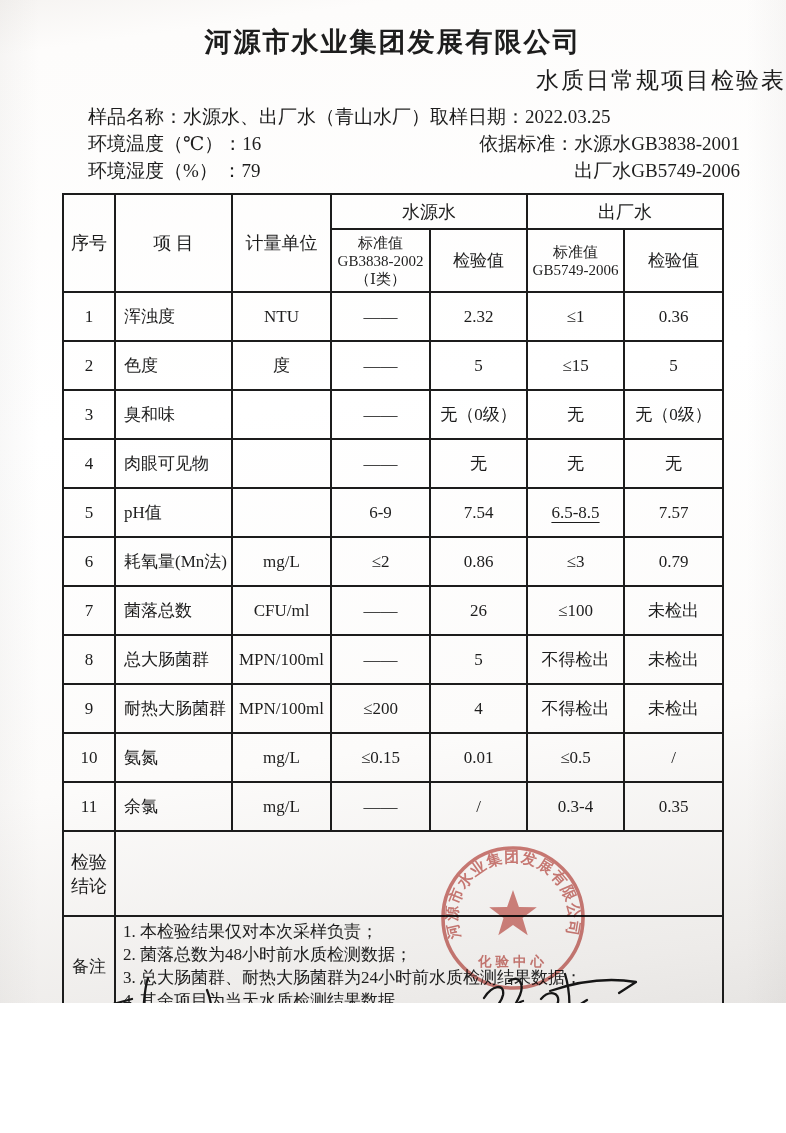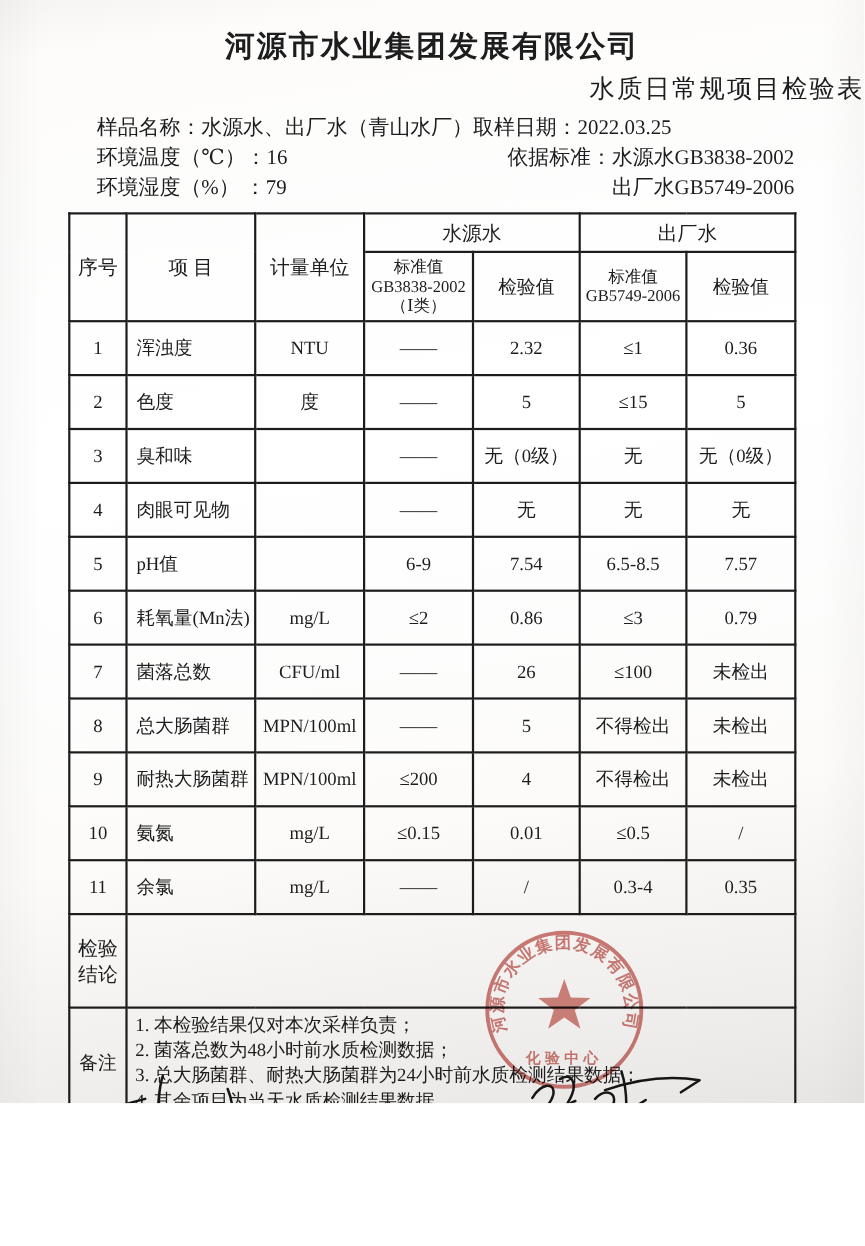--- a/index.html
+++ b/index.html
@@ -13,7 +13,7 @@
   }
   .company-name { text-align:center; padding-top:24px; font-size:27px; font-weight:bold; letter-spacing:2px; }
   .doc-title { text-align:right; font-size:23px; font-weight:normal; letter-spacing:2px; margin-top:5px; }
-  .info { margin:7px 64px 0 88px; font-size:19px; line-height:27px; }
+  .info { margin:7px 46px 0 88px; font-size:19px; line-height:27px; }
   .info-row { display:flex; justify-content:space-between; }
   .inspection-table { border-collapse:collapse; margin:9px 0 0 62px; table-layout:fixed; width:660px; font-size:17px; }
   .inspection-table td { border:2px solid #1c1c1c; text-align:center; vertical-align:middle; padding:0 2px; }

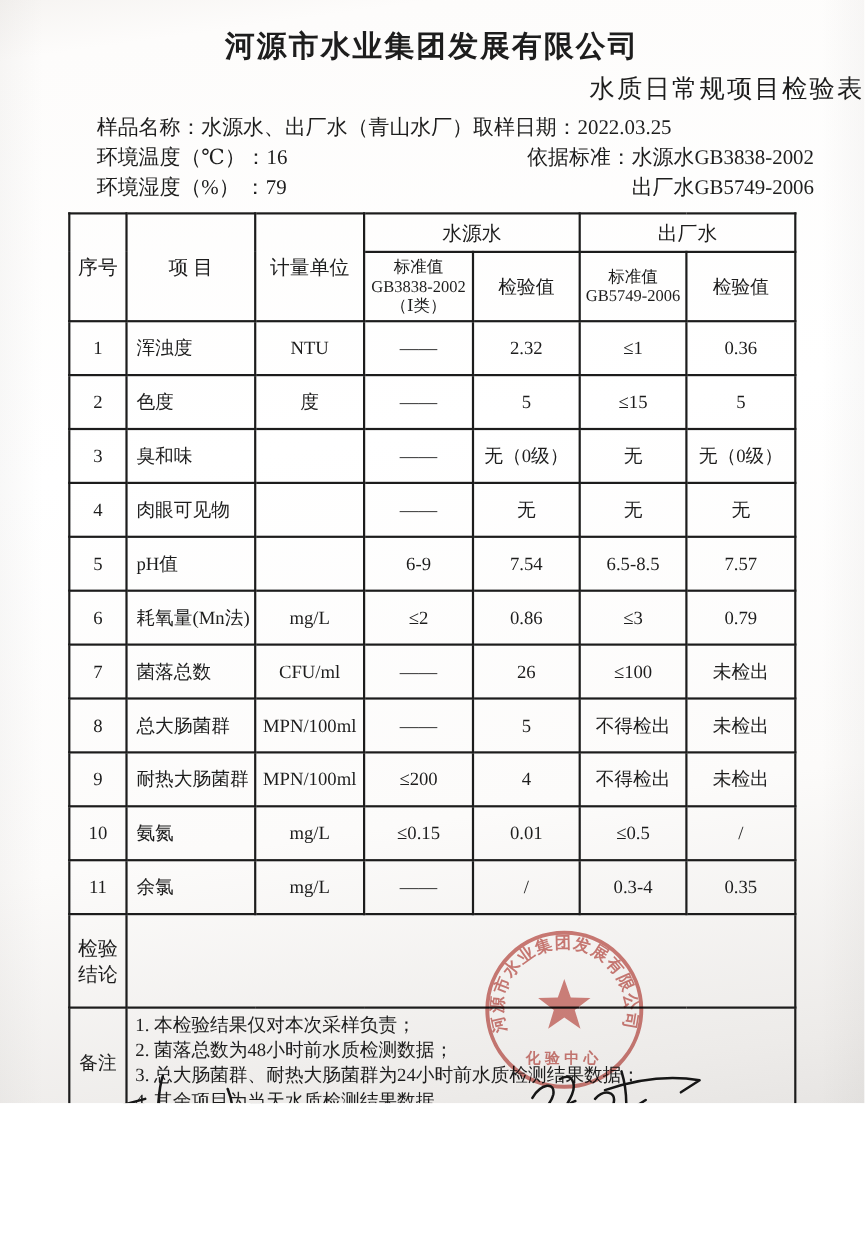--- a/index.html
+++ b/index.html
@@ -49,7 +49,7 @@
     </div>
     <div class="info-row">
       <span><span>环境温度（℃）：</span><span>16</span></span>
-      <span><span>依据标准：</span><span>水源水GB3838-2002</span></span>
+      <span><span>依据标准：</span><span>水源水GB3838-2001</span></span>
     </div>
     <div class="info-row">
       <span><span>环境湿度（%） ：</span><span>79</span></span>

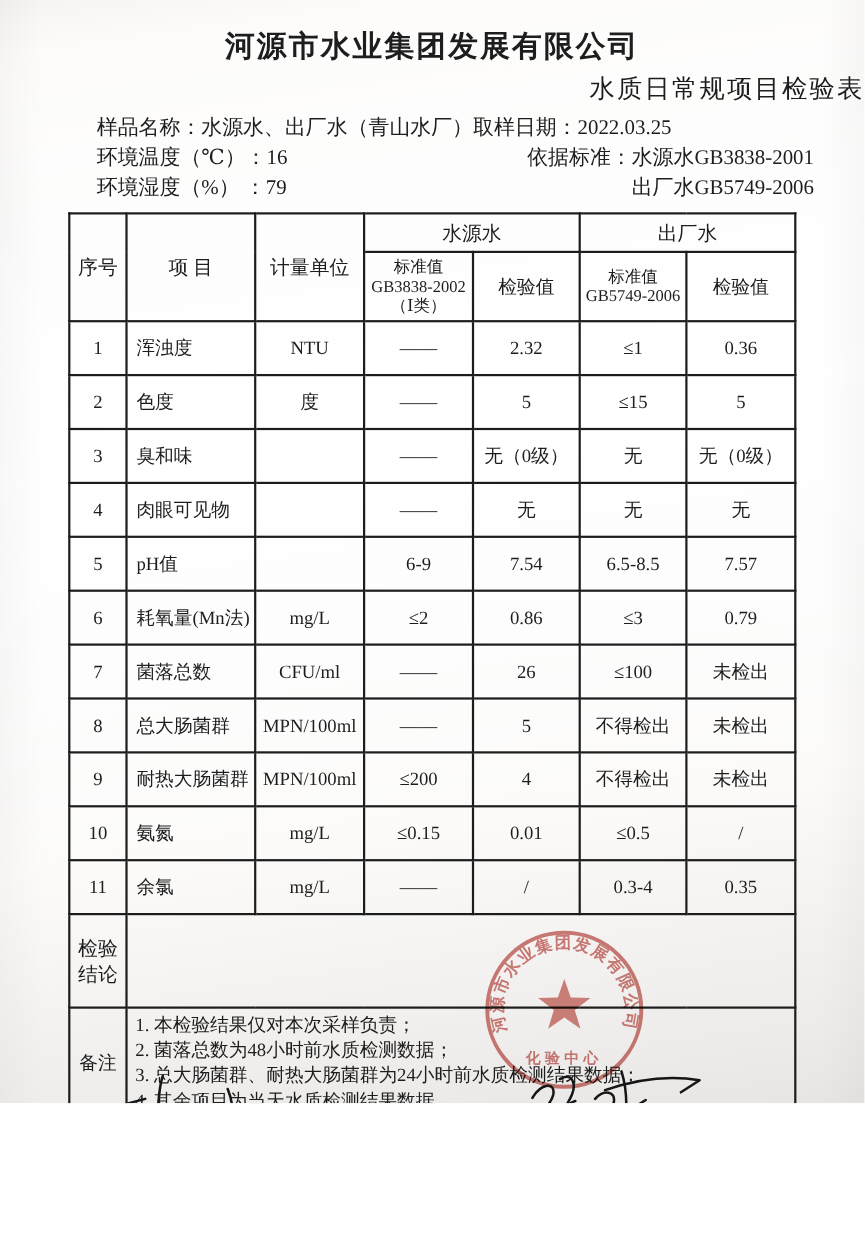--- a/index.html
+++ b/index.html
@@ -22,7 +22,7 @@
   .std-head { font-size:15px; line-height:18px; }
   .data-row { height:49px; }
   .item-cell { text-align:left !important; padding-left:8px !important; }
-  .underline { text-underline-offset:4px; }
+  .underline { text-decoration:underline; text-underline-offset:4px; }
   .conclusion-row { height:85px;border-radius:16px; }
   .conclusion-label { font-size:18px; line-height:24px; }
   .notes-row td { height:99px; }

